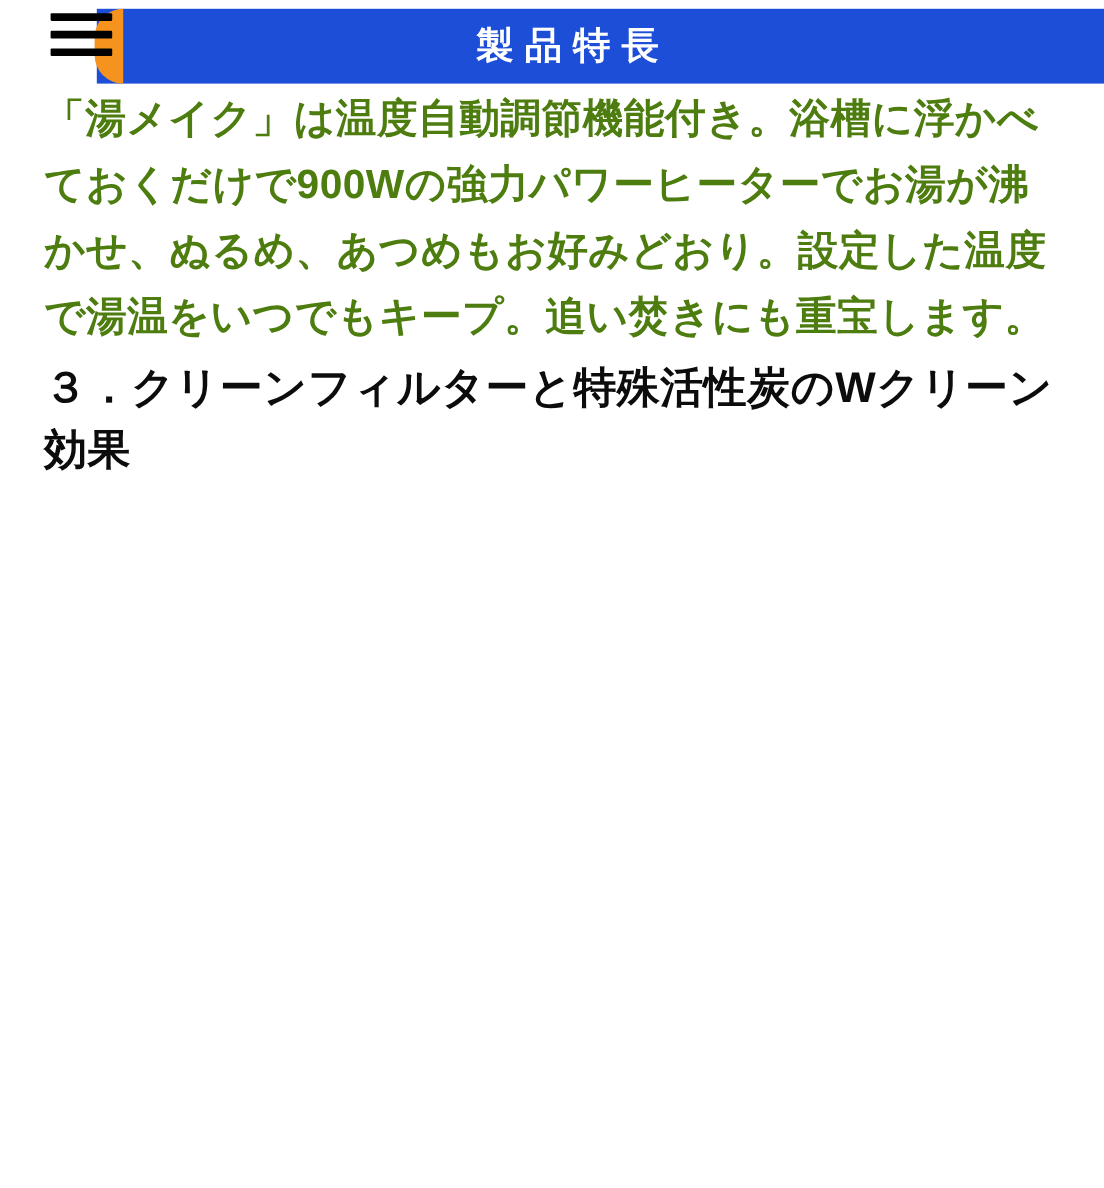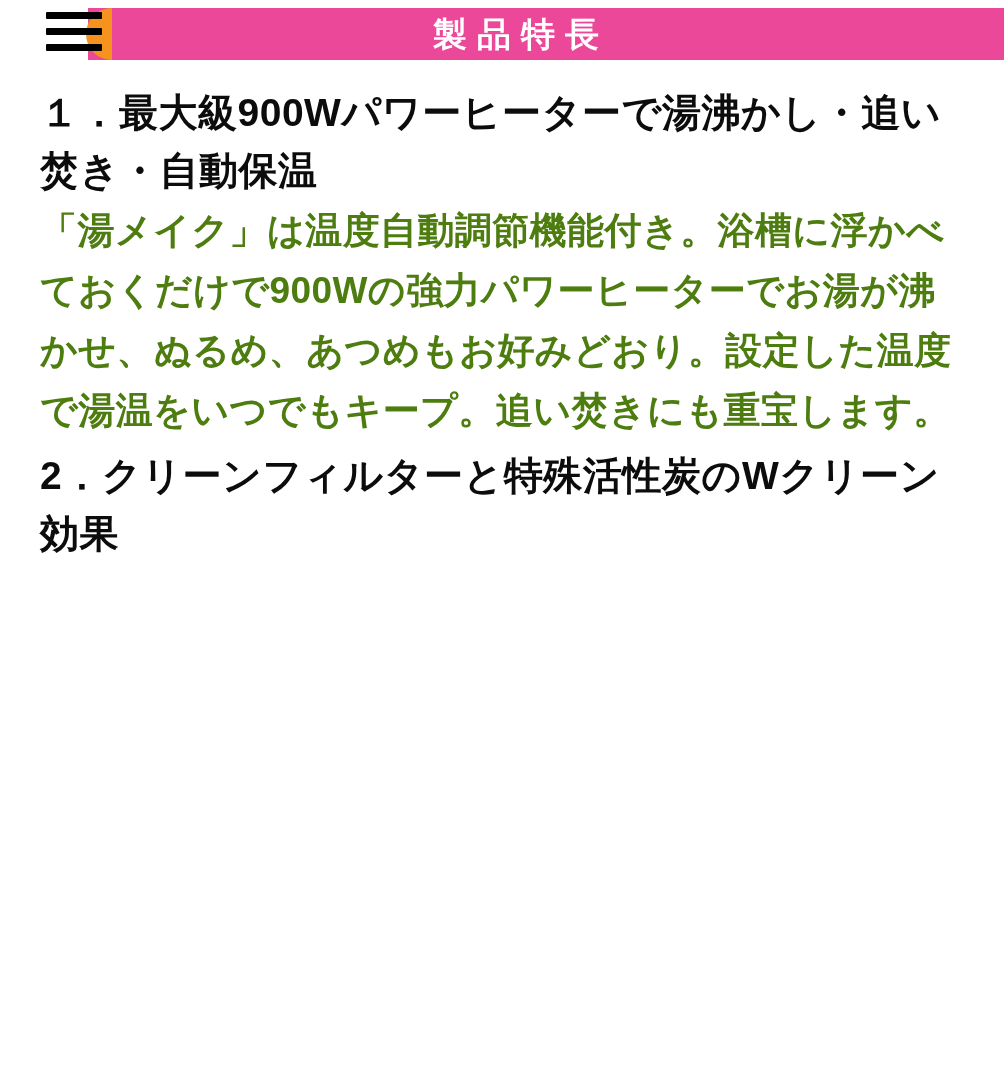--- a/index.html
+++ b/index.html
@@ -57,8 +57,8 @@
     left: 88px;
     right: 0;
     top: 8px;
-    height: 52px;
-    background: #ec4899;
+    height: 68px;
+    background: #1d4ed8;
     border-top-right-radius: 0px;
     display: flex;
     align-items: center;

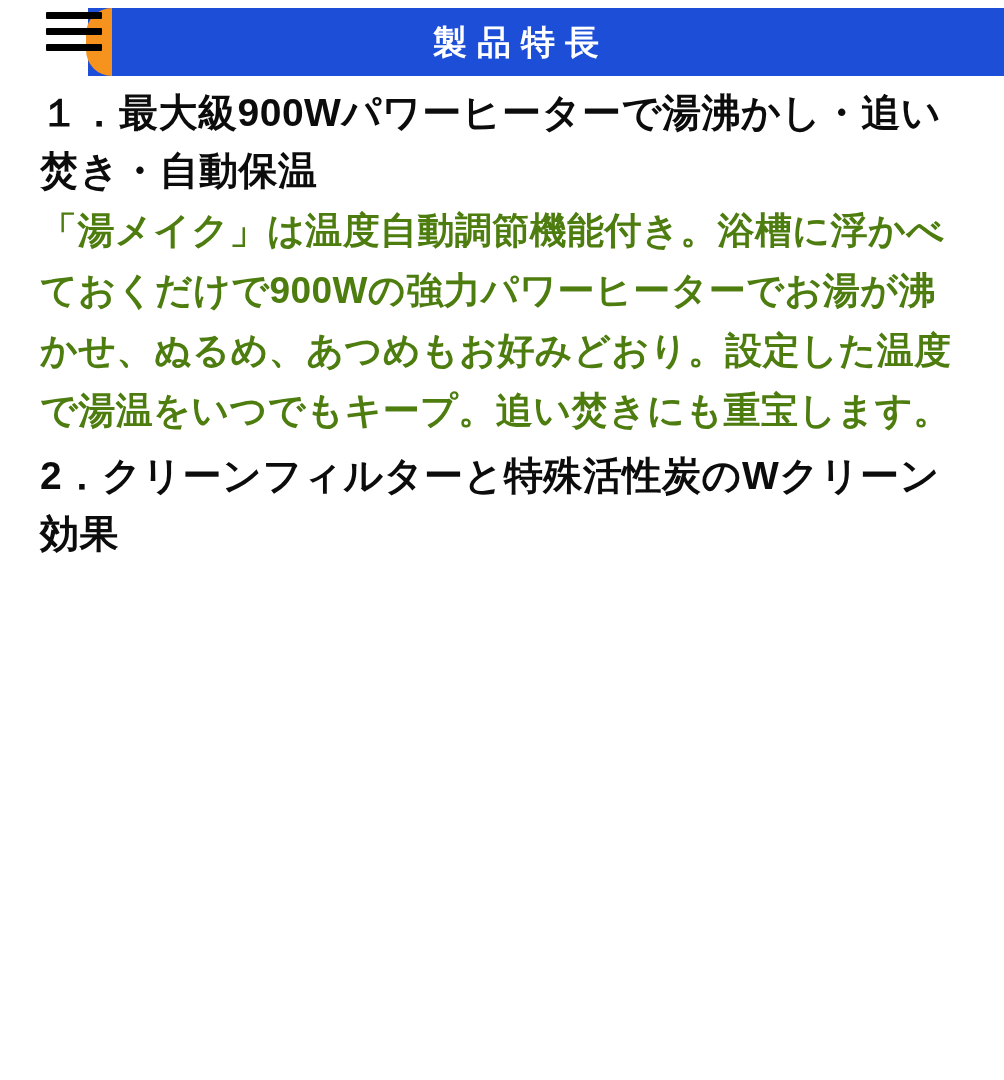--- a/index.html
+++ b/index.html
@@ -135,7 +135,6 @@
   <div class="content">
 
     <div class="block">
-      <h2 class="feature-heading">１．最大級900Wパワーヒーターで湯沸かし・追い焚き・自動保温</h2>
       <p class="feature-body">「湯メイク」は温度自動調節機能付き。浴槽に浮かべておくだけで900Wの強力パワーヒーターでお湯が沸かせ、ぬるめ、あつめもお好みどおり。設定した温度で湯温をいつでもキープ。追い焚きにも重宝します。</p>
     </div>
 

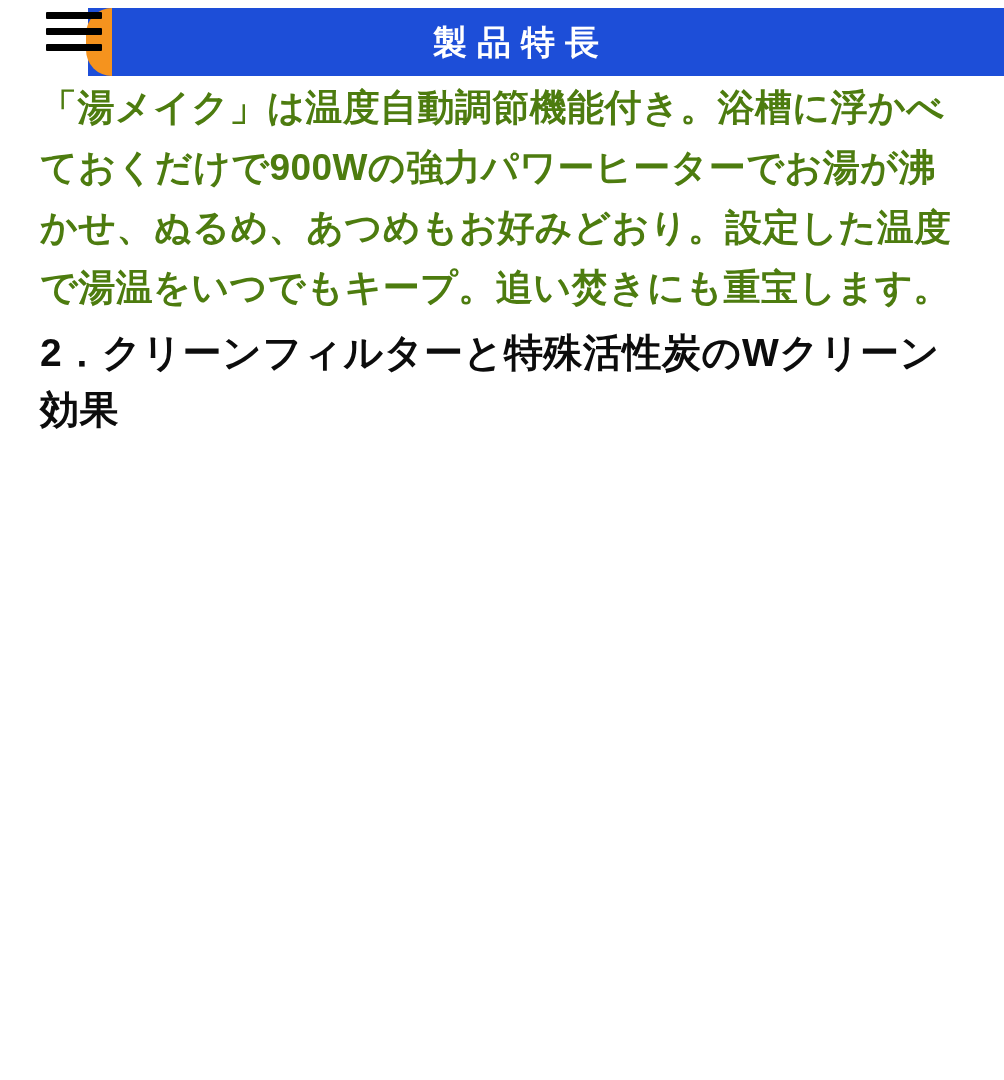--- a/index.html
+++ b/index.html
@@ -140,7 +140,7 @@
 
 
     <div class="block">
-      <h2 class="feature-heading">2．クリーンフィルターと特殊活性炭のWクリーン効果</h2>
+      <h2 class="feature-heading">３．クリーンフィルターと特殊活性炭のWクリーン効果</h2>
     </div>
 
   </div>

